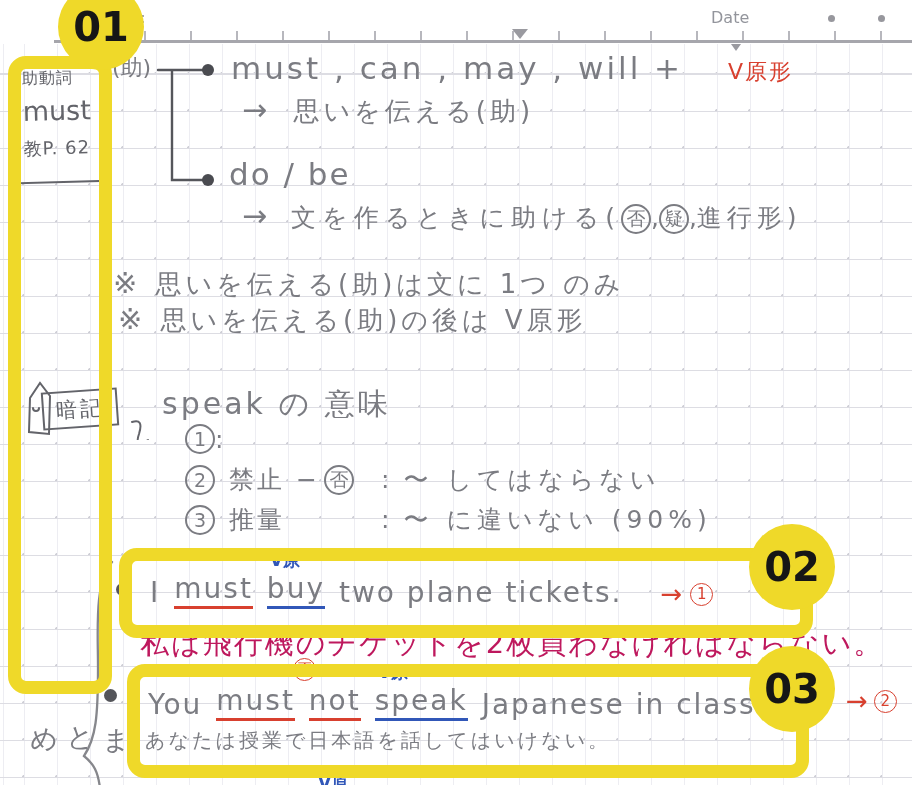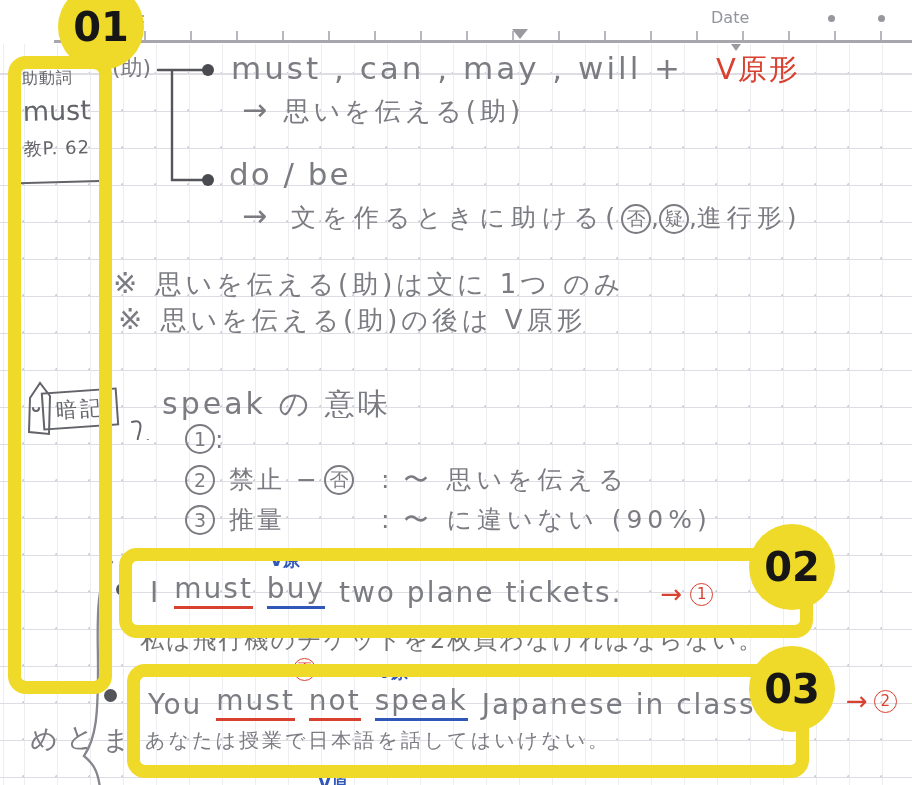--- a/index.html
+++ b/index.html
@@ -103,7 +103,7 @@
 
   <div class="hw" style="left:231px;top:50px;font-size:31px;letter-spacing:3px">
     <span>must , can , may , will  +</span>
-    <span class="red" style="font-size:29px;margin-left:20px;letter-spacing:2px">V原形</span>
+    <span class="red" style="font-size:22px;margin-left:32px;letter-spacing:2px">V原形</span>
   </div>
   <div class="hw" style="left:242px;top:92px;font-size:26px">
     <span style="font-size:30px">→</span>

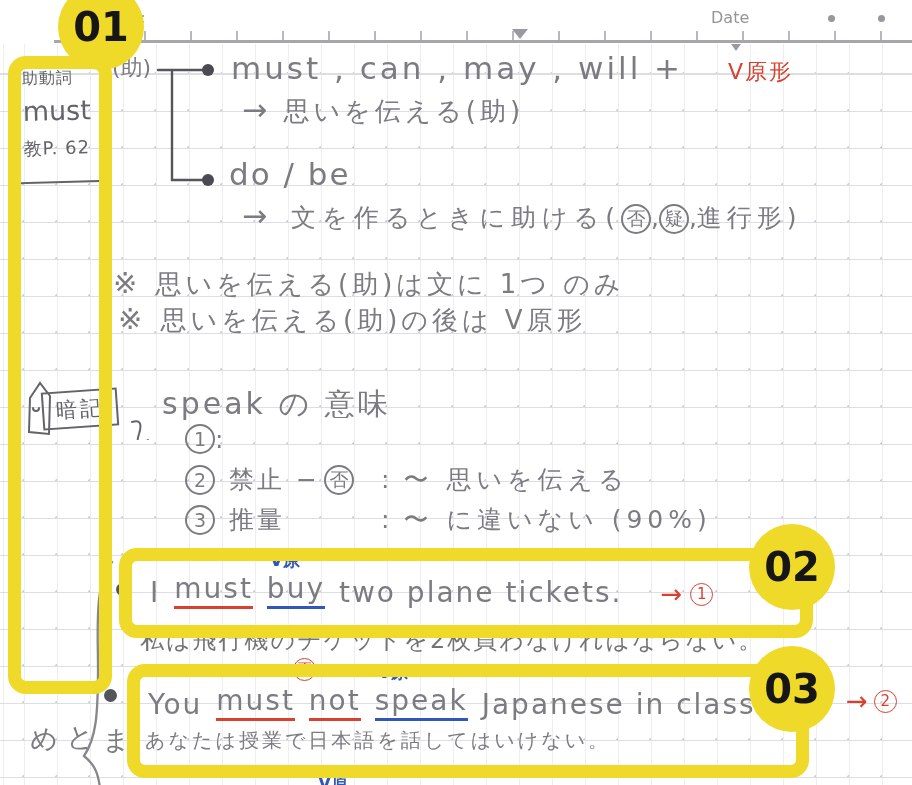--- a/index.html
+++ b/index.html
@@ -107,7 +107,7 @@
   </div>
   <div class="hw" style="left:242px;top:92px;font-size:26px">
     <span style="font-size:30px">→</span>
-    <span class="jp" style="margin-left:8px">思いを伝える(助)</span>
+    <span class="jp" style="margin-left:18px">思いを伝える(助)</span>
   </div>
 
   <div class="hw" style="left:229px;top:156px;font-size:31px;letter-spacing:2px">do / be</div>

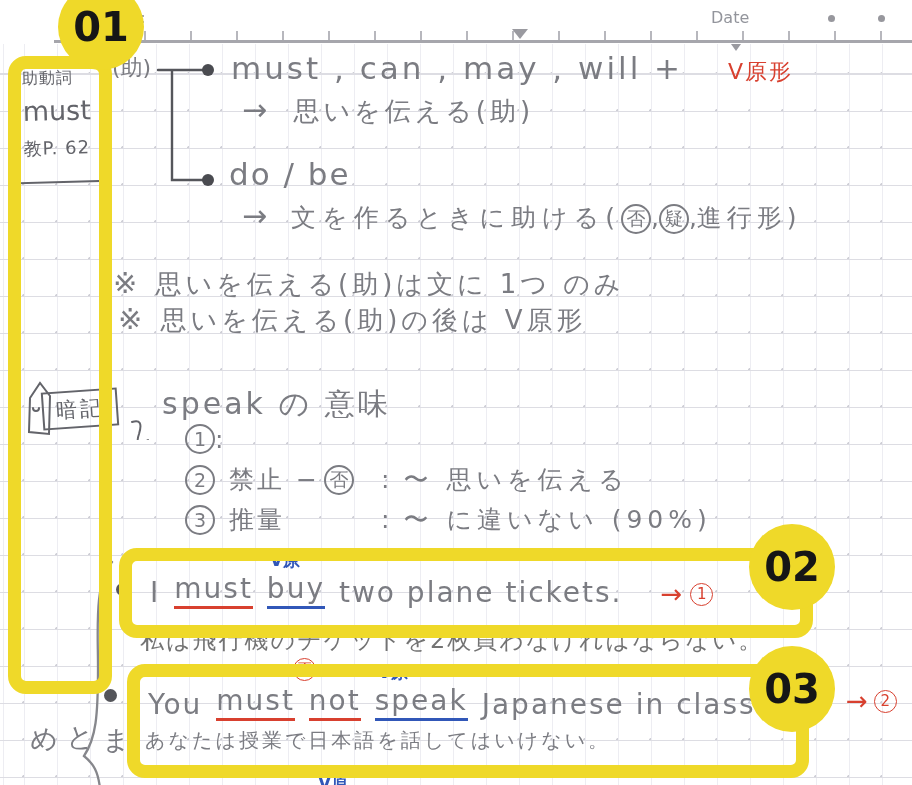--- a/index.html
+++ b/index.html
@@ -143,7 +143,7 @@
       <span class="circ" style="margin-left:4px">否</span>
     </span>
     <span>:</span>
-    <span class="m-text">〜 思いを伝える</span>
+    <span class="m-text">〜 してはならない</span>
   </div>
   <div class="hw m-row" style="left:185px;top:503px">
     <span class="circ">3</span>

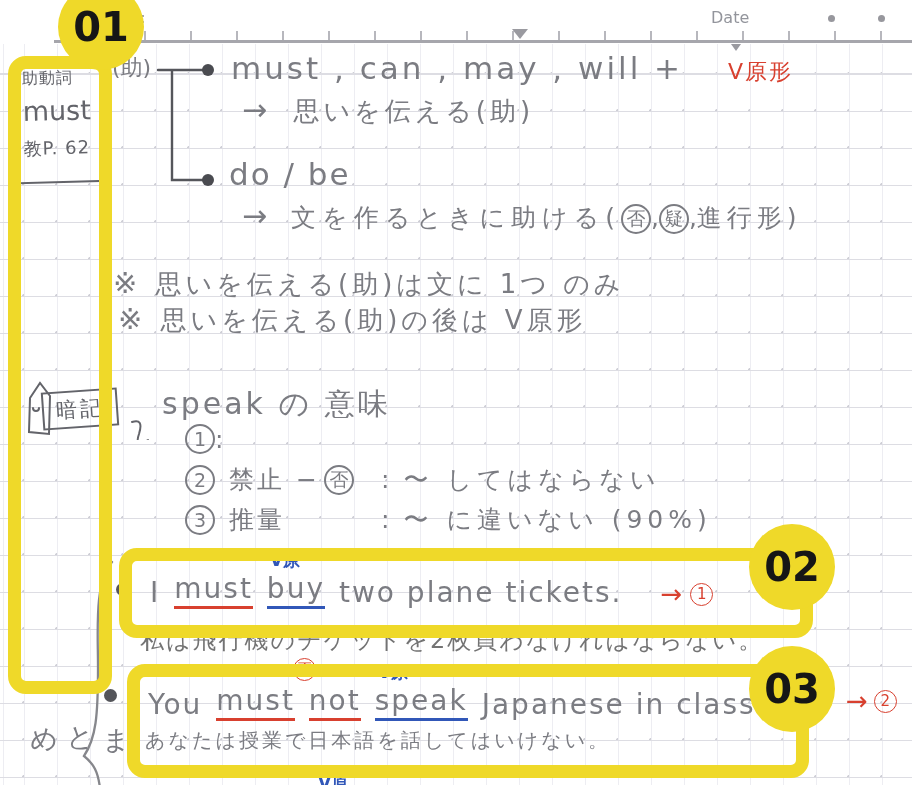--- a/index.html
+++ b/index.html
@@ -171,7 +171,7 @@
       <span class="circ sm">1</span>
     </span>
   </div>
-  <div class="hw" style="left:140px;top:624px;font-size:24px;letter-spacing:2px;color:#737373">私は飛行機のチケットを2枚買わなければならない。</div>
+  <div class="hw" style="left:140px;top:624px;font-size:29px;letter-spacing:2px;color:#be185d">私は飛行機のチケットを2枚買わなければならない。</div>
 
   <div class="bullet" style="left:104px;top:689px"></div>
   <div class="hw sent" style="left:148px;top:684px">

